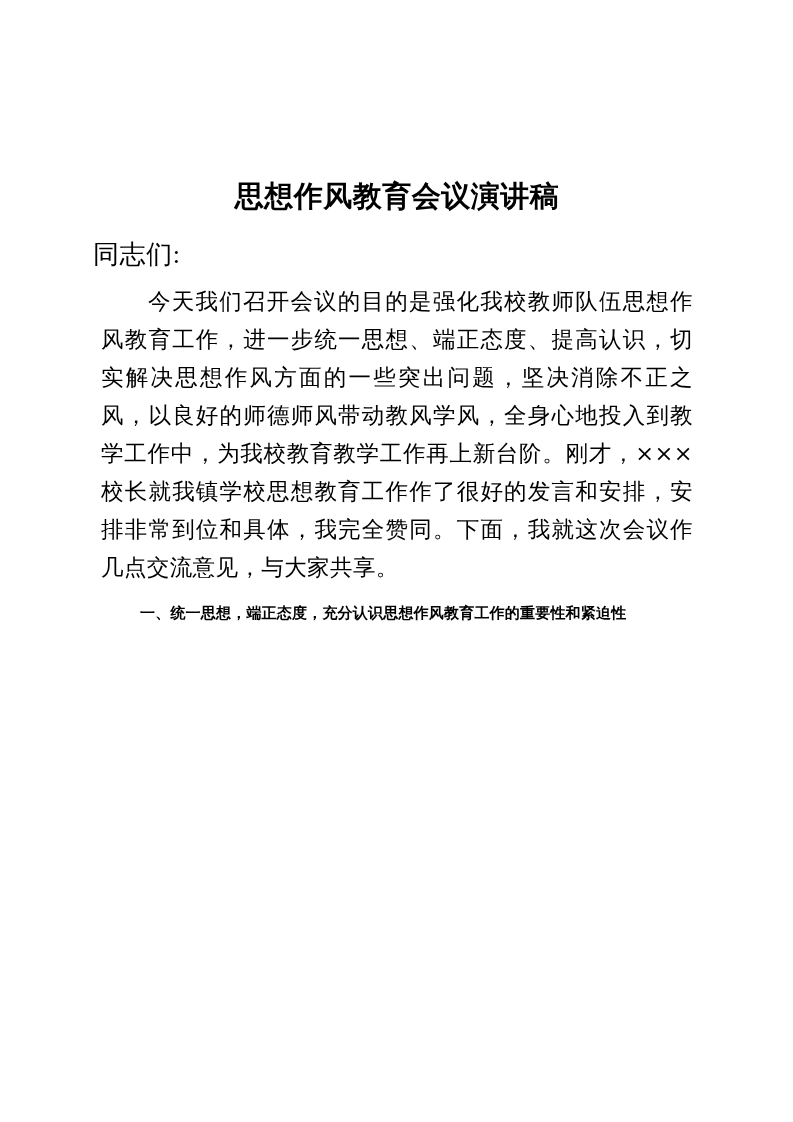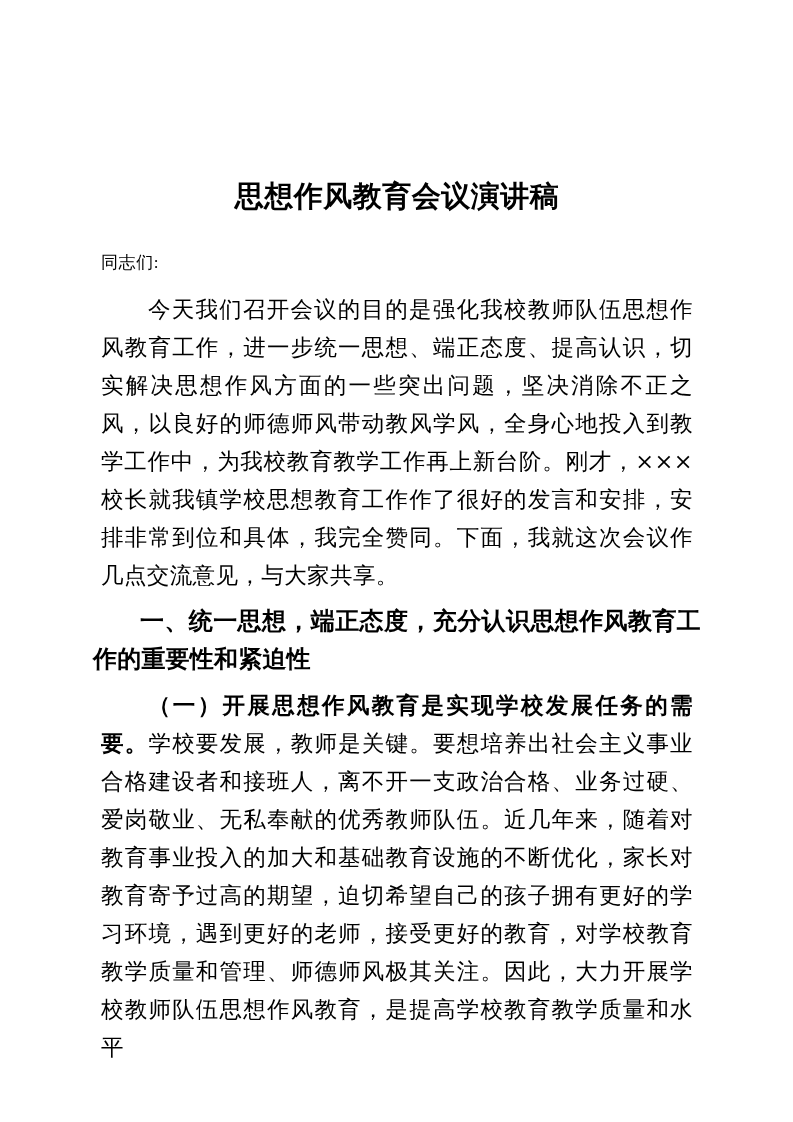--- a/index.html
+++ b/index.html
@@ -47,9 +47,9 @@
   
   .salutation {
     font-family: Liberation Serif, serif;
-    font-size: 17px;
+    font-size: 26px;
     line-height: 38px;
-    margin: 8px;
+    margin: 0;
     padding-top: 22px;
     letter-spacing: 0.6px;
   }

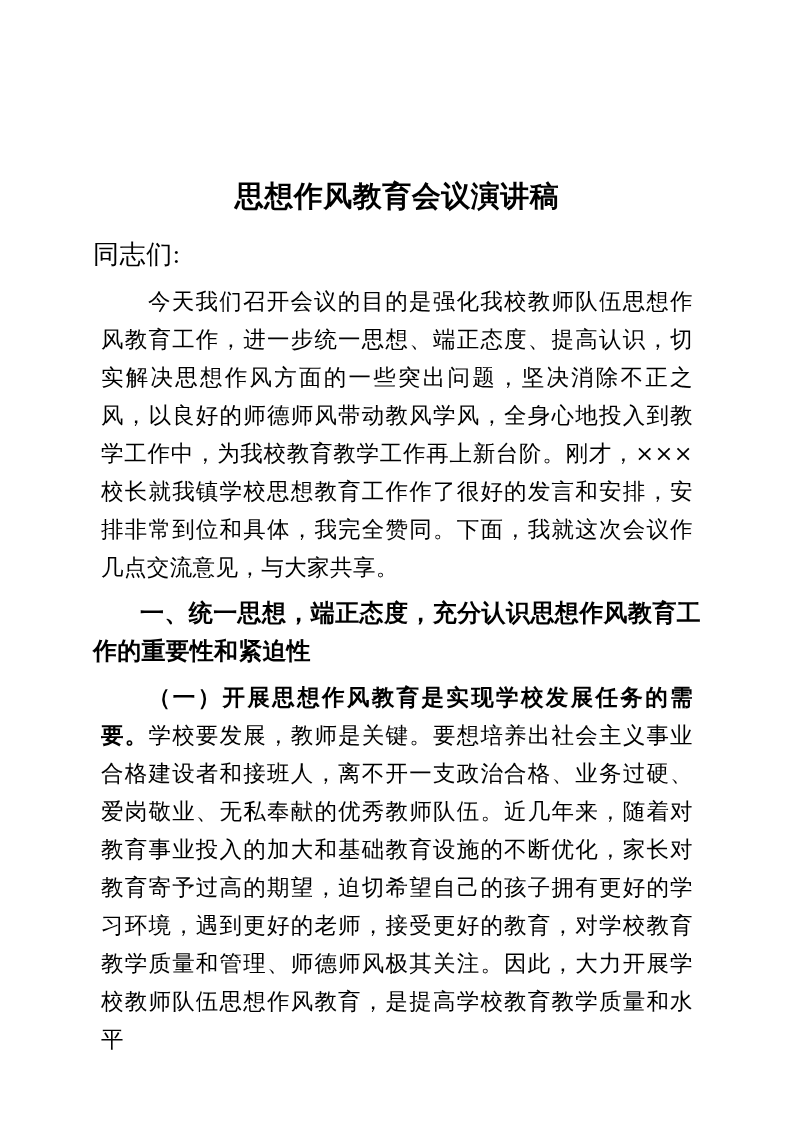--- a/index.html
+++ b/index.html
@@ -71,7 +71,7 @@
   .section-heading {
     font-family: "DejaVu Sans", "Liberation Sans", sans-serif;
     font-weight: bold;
-    font-size: 24px;
+    font-size: 15px;
     line-height: 38px;
     margin: 0;
     text-align: justify;

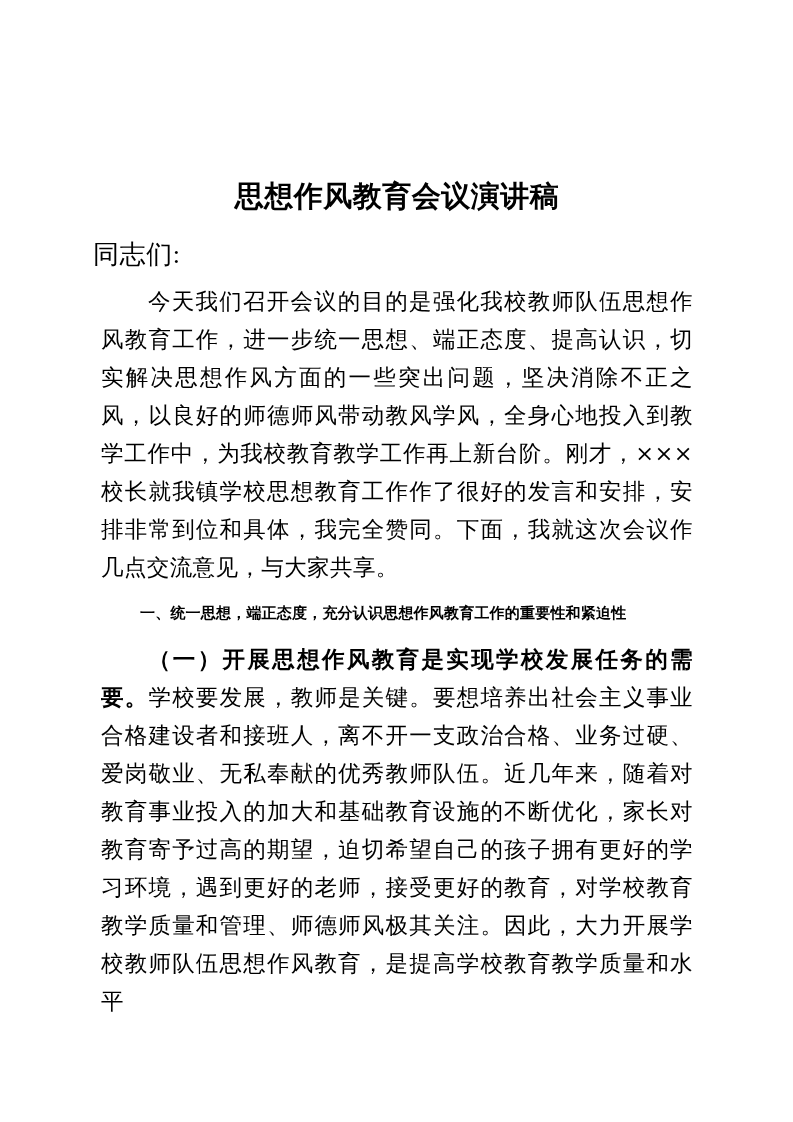--- a/index.html
+++ b/index.html
@@ -104,7 +104,6 @@
 
     <p class="section-heading">一、统一思想，端正态度，充分认识思想作风教育工作的重要性和紧迫性</p>
 
-    <p class="body-para"><span class="lead-bold">（一）开展思想作风教育是实现学校发展任务的需要。</span><span class="nowrap-inline">学校要发展，教师是关键。要想培养出社会主义事业合格建设者和接班人，离不开一支政治合格、业务过硬、爱岗敬业、无私奉献的优秀教师队伍。近几年来，随着对教育事业投入的加大和基础教育设施的不断优化，家长对教育寄予过高的期望，迫切希望自己的孩子拥有更好的学习环境，遇到更好的老师，接受更好的教育，对学校教育教学质量和管理、师德师风极其关注。因此，大力开展学校教师队伍思想作风教育，是提高学校教育教学质量和水平</span></p>
 
   </div>
 </div>

